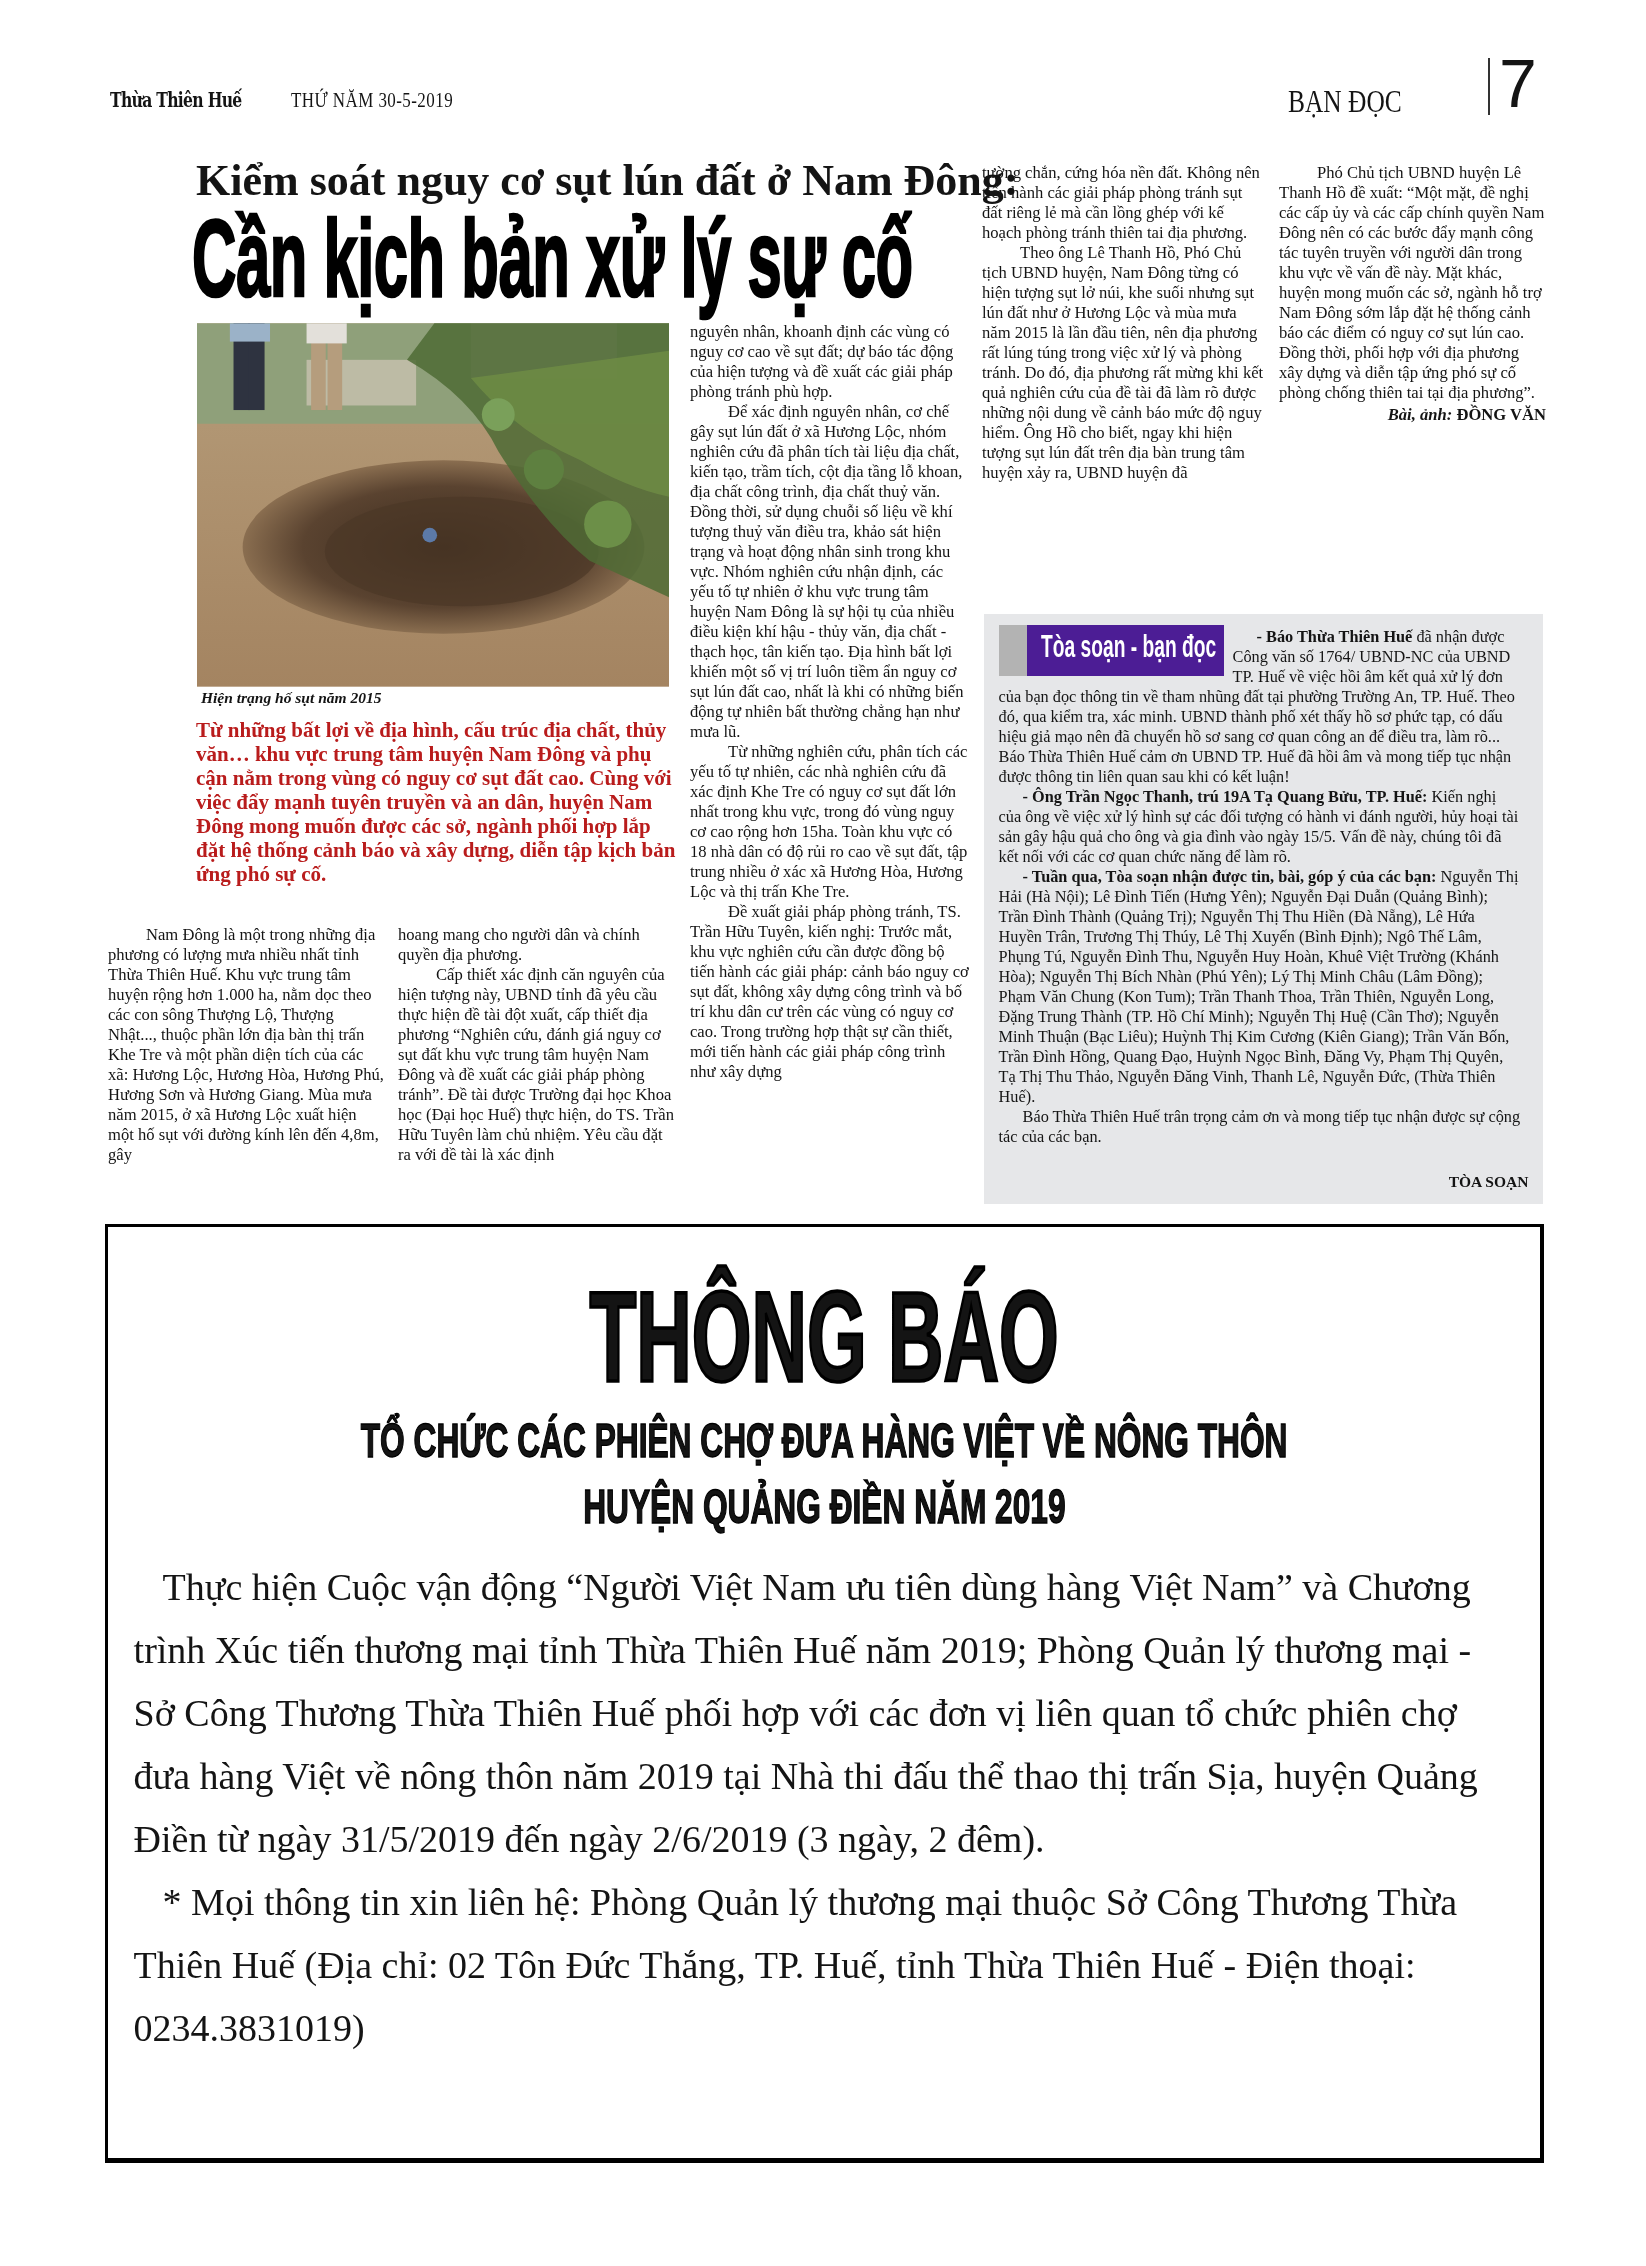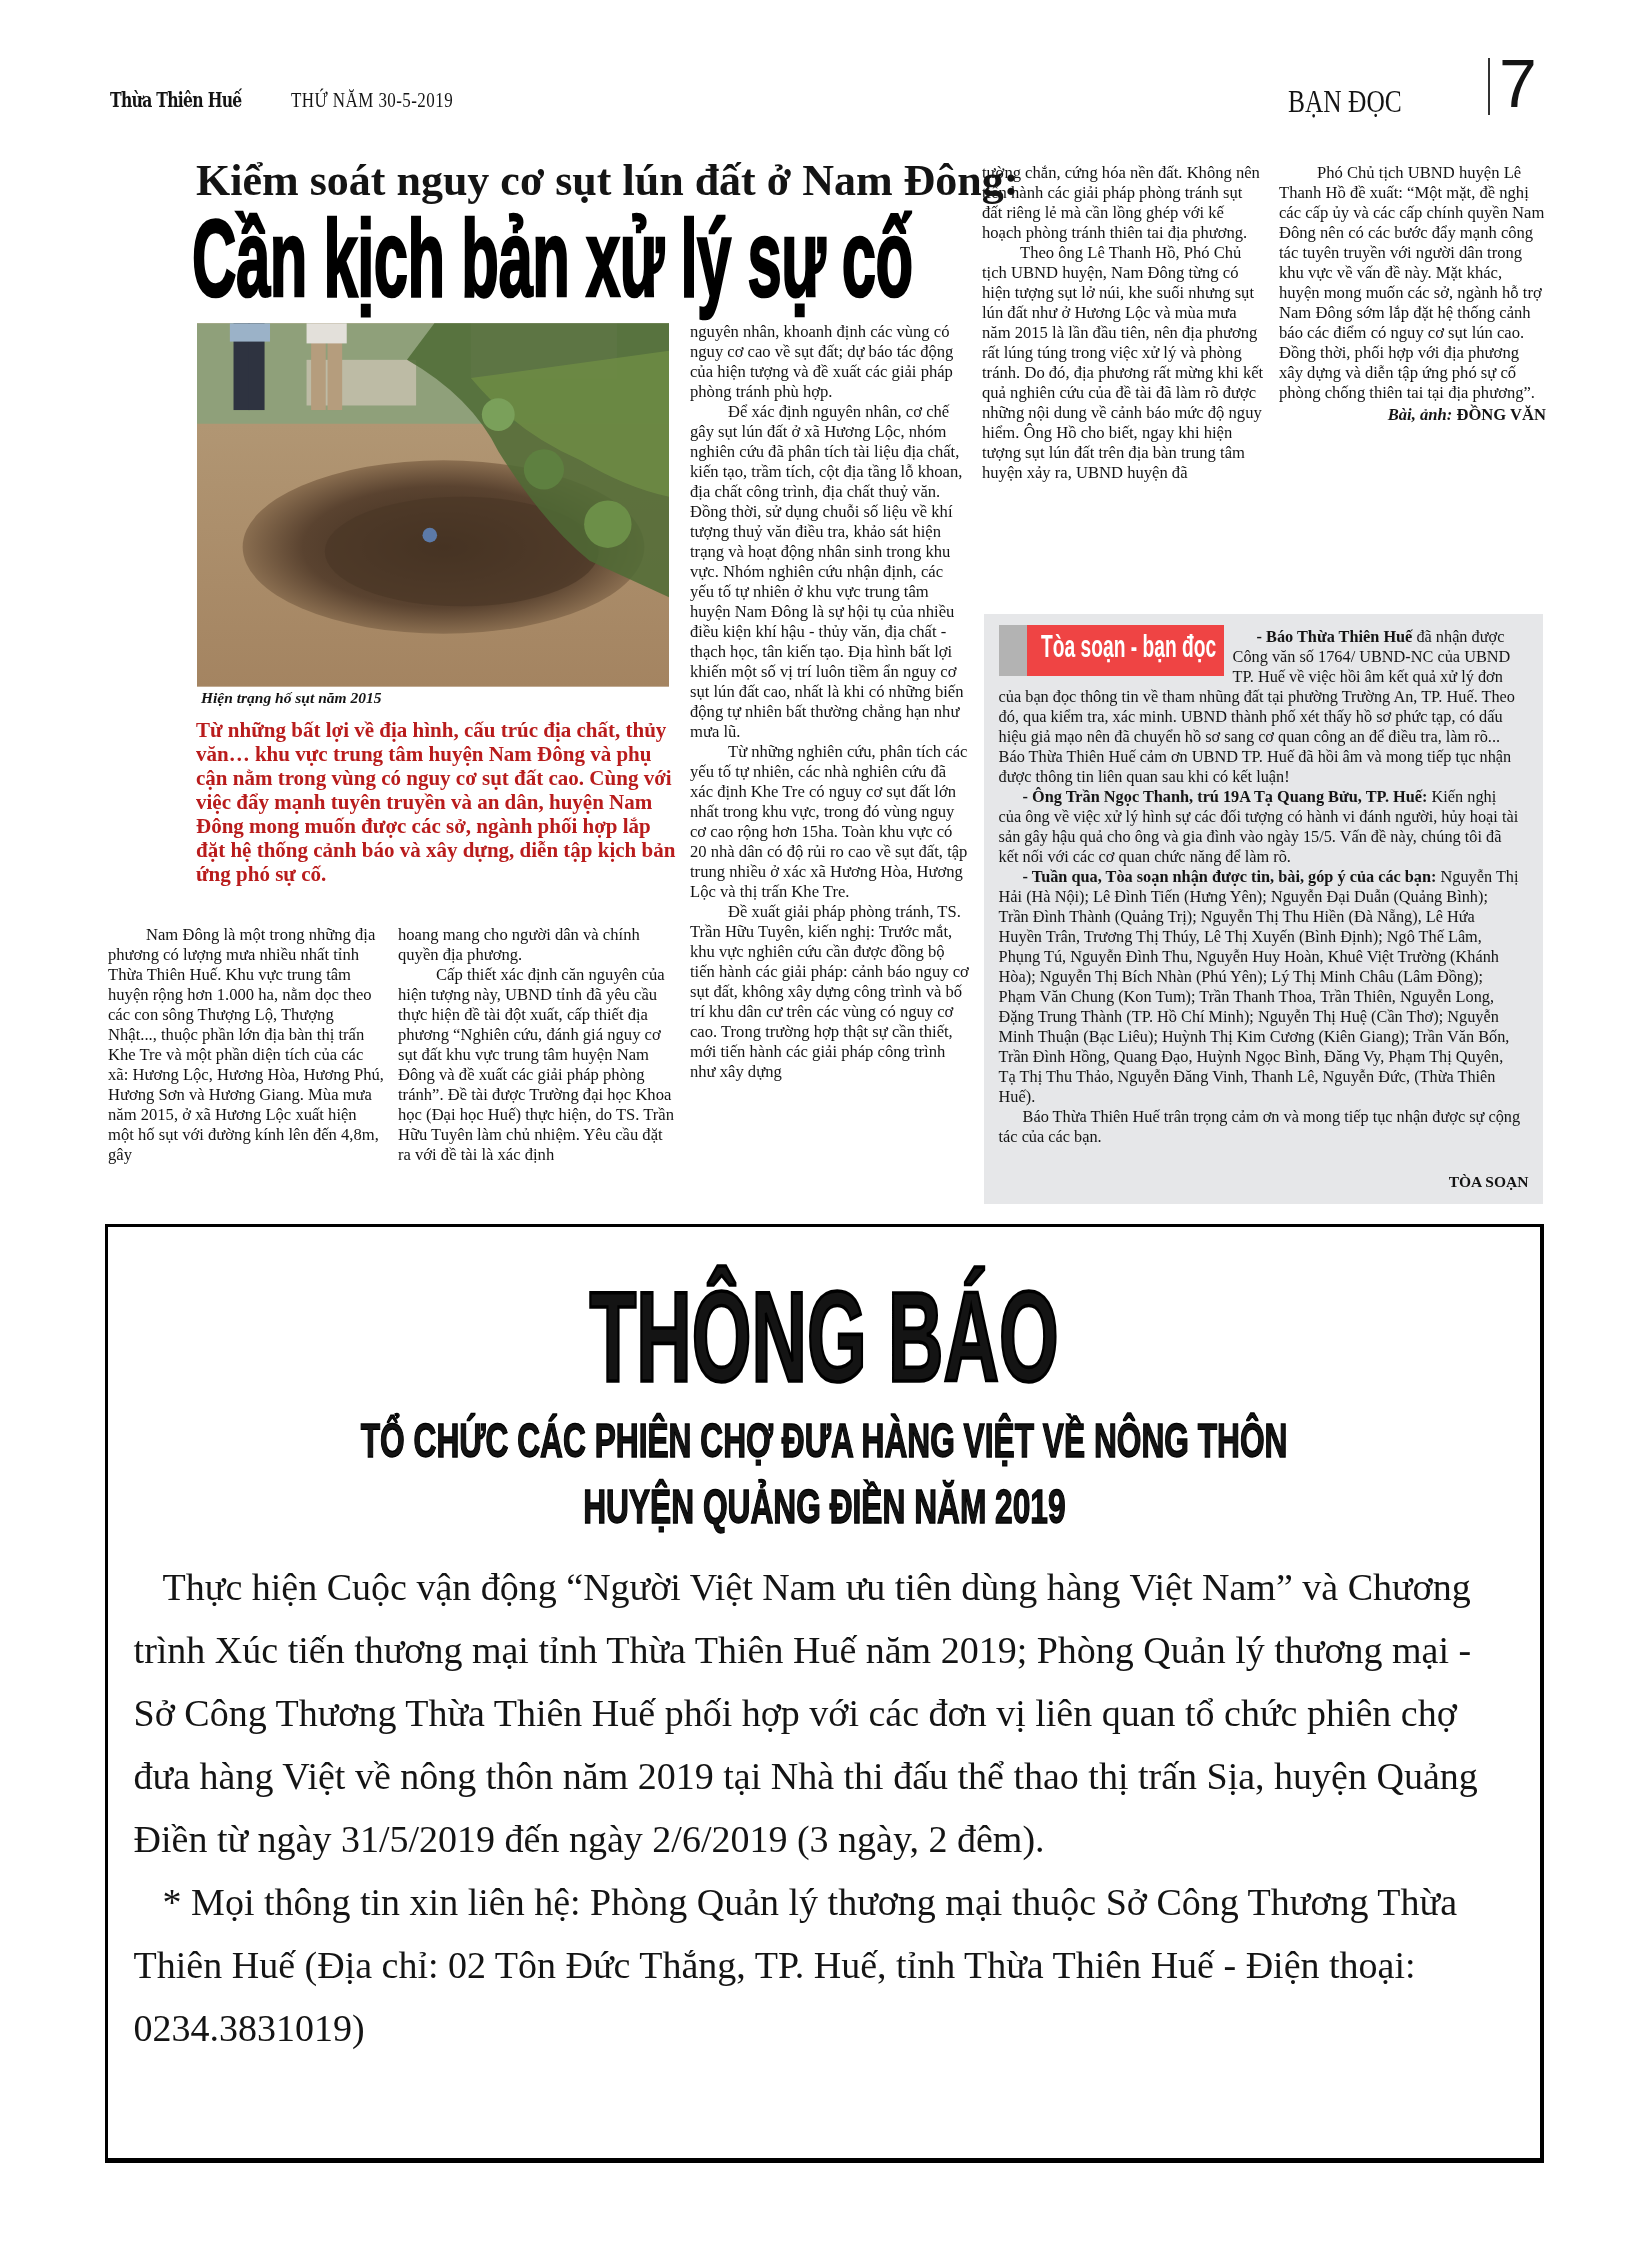--- a/index.html
+++ b/index.html
@@ -19,7 +19,7 @@
   .caption { left:201px; top:689px; font-size:15.5px; font-style:italic; font-weight:bold; }
   .lead { left:196px; top:718px; width:484px; font-size:21px; line-height:24px; font-weight:bold; color:#b91c1c; }
   .graybox { left:984px; top:614px; width:559px; height:590px; background:#e6e7e9; }
-  .gb-label { position:absolute; left:14.6px; top:11px; width:225px; height:51px; background:#ef4444; }
+  .gb-label { position:absolute; left:14.6px; top:11px; width:225px; height:51px; background:#4c1d95; }
   .gb-label .strip { position:absolute; left:0; top:0; width:28px; height:100%; background:#b3b3b3; }
   .gb-label .txt { position:absolute; left:42px; top:3.7px; font-family:"Liberation Sans", sans-serif; font-weight:bold; color:#fff; font-size:31px; white-space:nowrap; transform:scaleX(0.62); transform-origin:left top; }
   .gb-text { position:absolute; left:14.6px; top:12.8px; width:523px; font-size:16.3px; line-height:20px; }

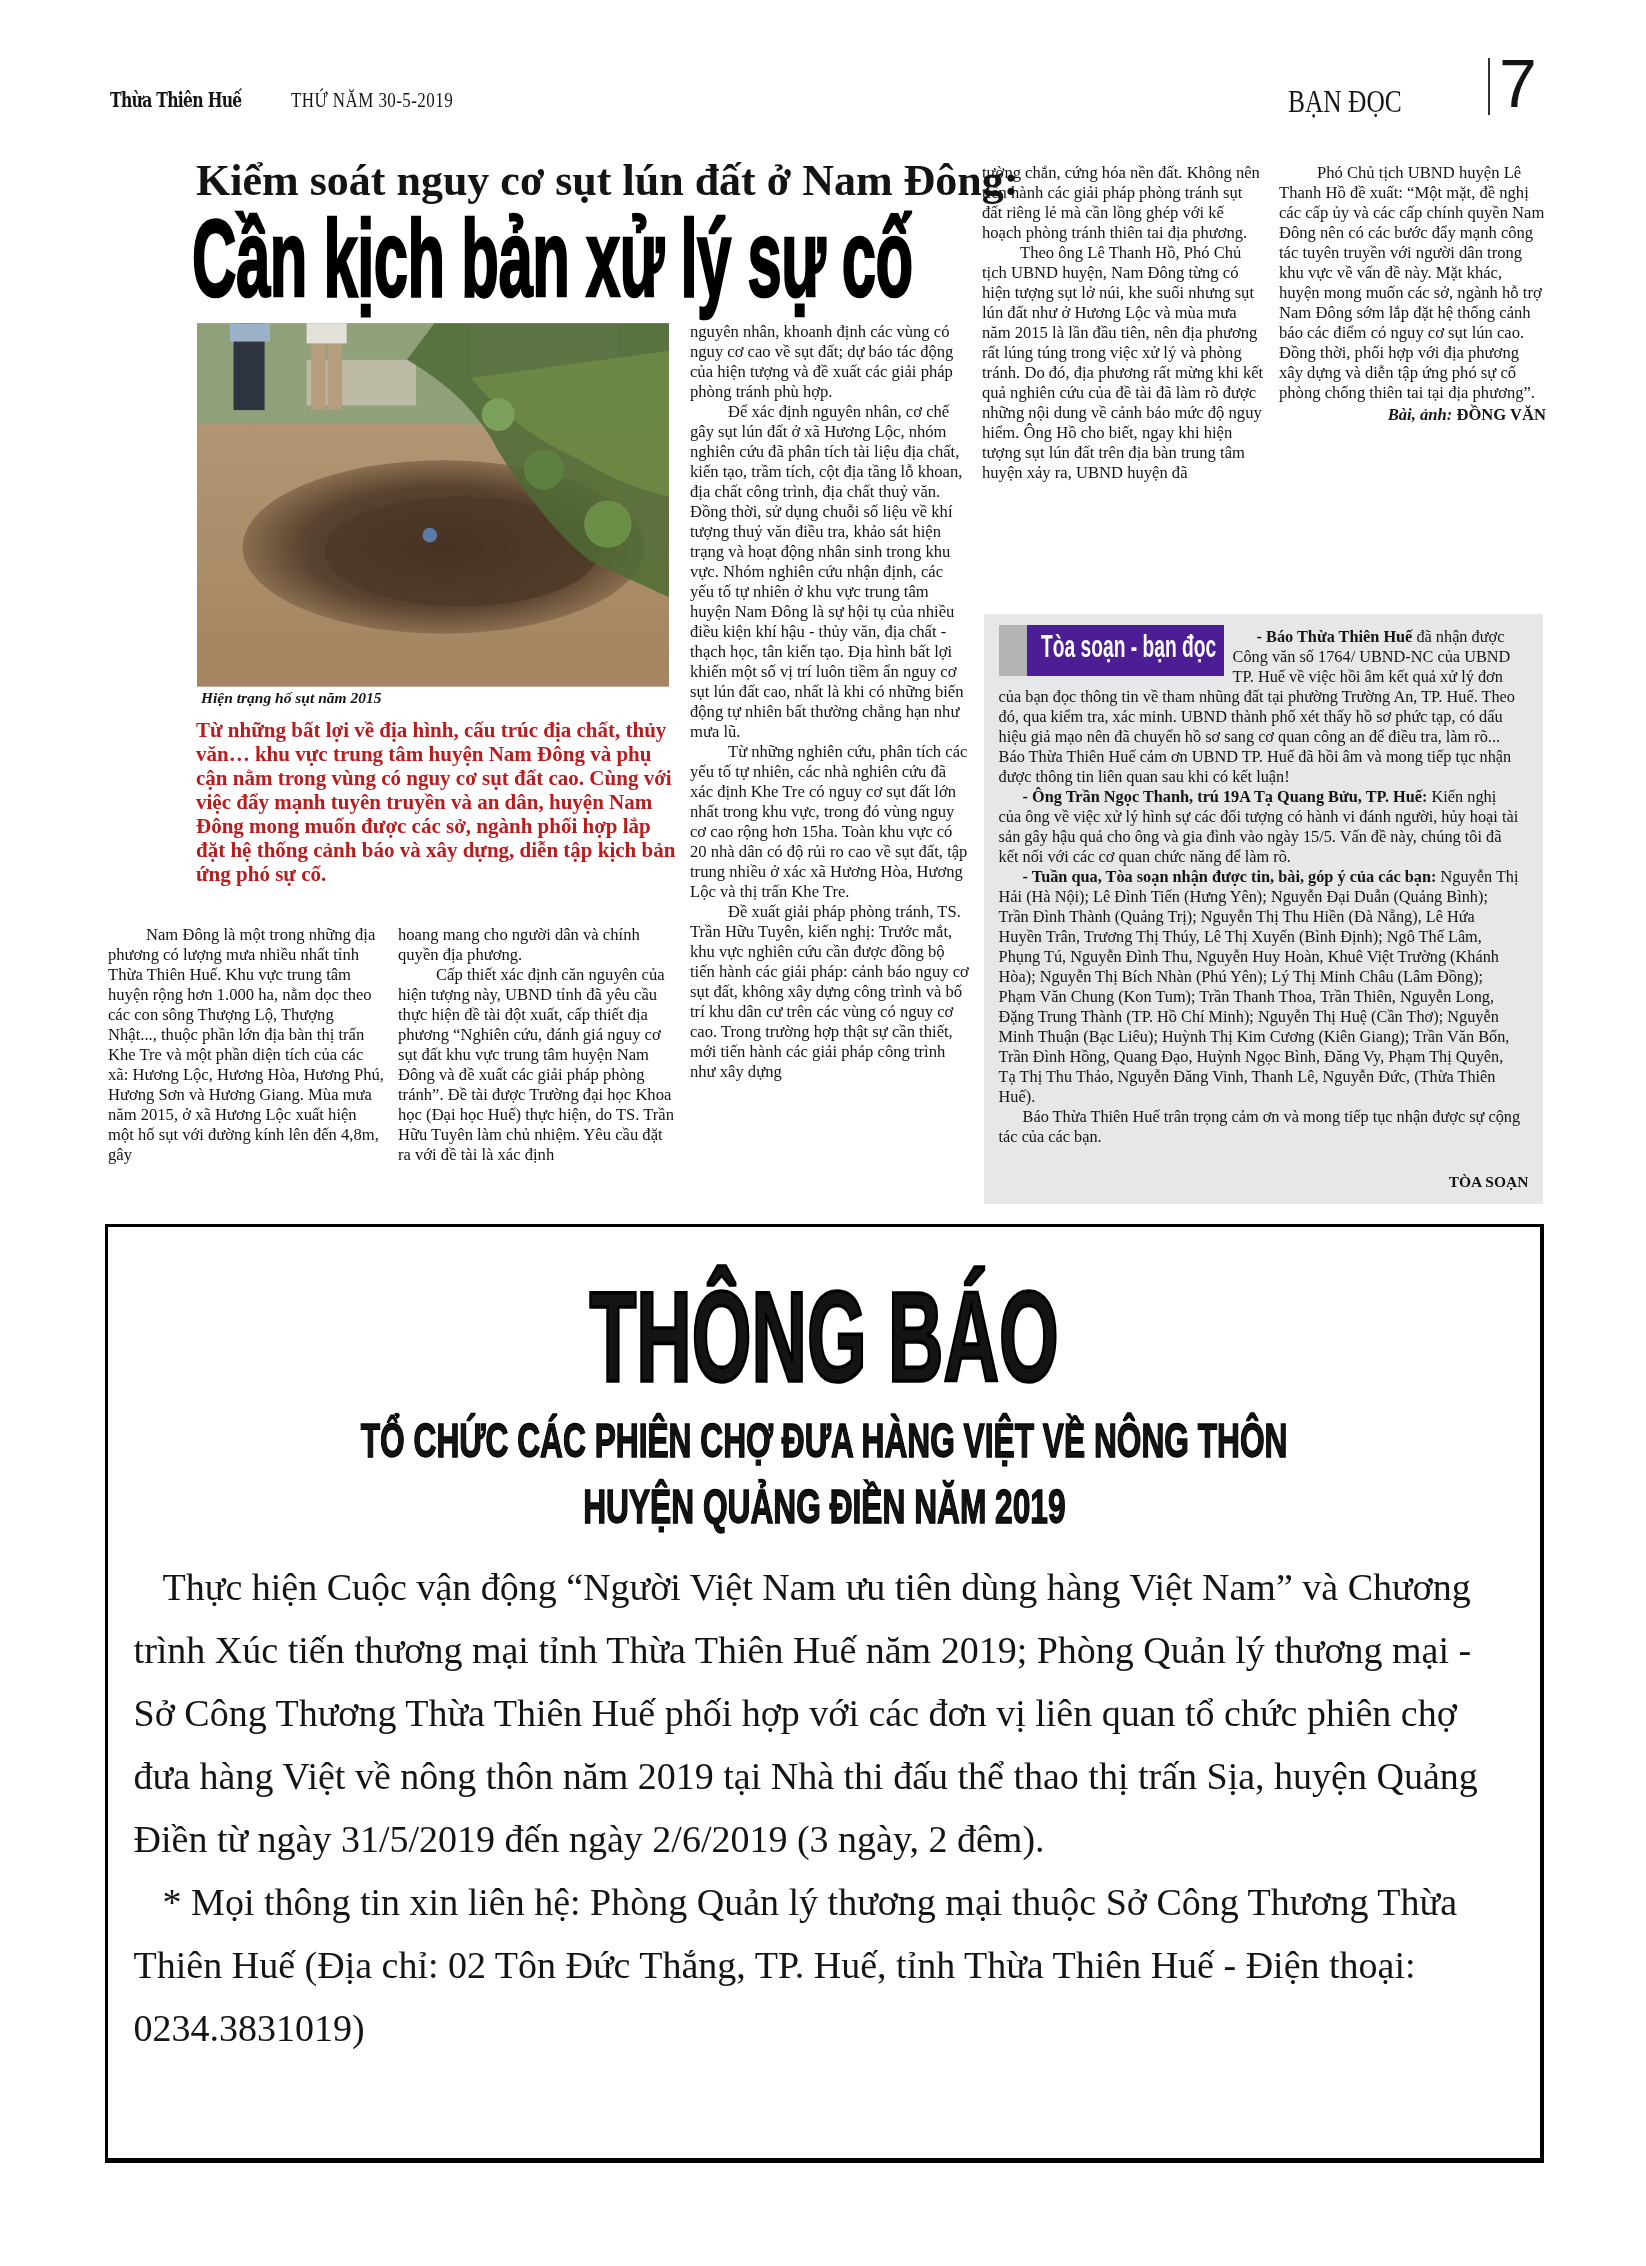--- a/index.html
+++ b/index.html
@@ -97,7 +97,7 @@
 <div class="col" style="left:690px; top:322px; width:279px;">
   <p class="noindent">nguyên nhân, khoanh định các vùng có nguy cơ cao về sụt đất; dự báo tác động của hiện tượng và đề xuất các giải pháp phòng tránh phù hợp.</p>
   <p>Để xác định nguyên nhân, cơ chế gây sụt lún đất ở xã Hương Lộc, nhóm nghiên cứu đã phân tích tài liệu địa chất, kiến tạo, trầm tích, cột địa tầng lỗ khoan, địa chất công trình, địa chất thuỷ văn. Đồng thời, sử dụng chuỗi số liệu về khí tượng thuỷ văn điều tra, khảo sát hiện trạng và hoạt động nhân sinh trong khu vực. Nhóm nghiên cứu nhận định, các yếu tố tự nhiên ở khu vực trung tâm huyện Nam Đông là sự hội tụ của nhiều điều kiện khí hậu - thủy văn, địa chất - thạch học, tân kiến tạo. Địa hình bất lợi khiến một số vị trí luôn tiềm ẩn nguy cơ sụt lún đất cao, nhất là khi có những biến động tự nhiên bất thường chẳng hạn như mưa lũ.</p>
-  <p>Từ những nghiên cứu, phân tích các yếu tố tự nhiên, các nhà nghiên cứu đã xác định Khe Tre có nguy cơ sụt đất lớn nhất trong khu vực, trong đó vùng nguy cơ cao rộng hơn 15ha. Toàn khu vực có 20 nhà dân có độ rủi ro cao về sụt đất, tập trung nhiều ở xác xã Hương Hòa, Hương Lộc và thị trấn Khe Tre.</p>
+  <p>Từ những nghiên cứu, phân tích các yếu tố tự nhiên, các nhà nghiên cứu đã xác định Khe Tre có nguy cơ sụt đất lớn nhất trong khu vực, trong đó vùng nguy cơ cao rộng hơn 15ha. Toàn khu vực có 18 nhà dân có độ rủi ro cao về sụt đất, tập trung nhiều ở xác xã Hương Hòa, Hương Lộc và thị trấn Khe Tre.</p>
   <p>Đề xuất giải pháp phòng tránh, TS. Trần Hữu Tuyên, kiến nghị: Trước mắt, khu vực nghiên cứu cần được đồng bộ tiến hành các giải pháp: cảnh báo nguy cơ sụt đất, không xây dựng công trình và bố trí khu dân cư trên các vùng có nguy cơ cao. Trong trường hợp thật sự cần thiết, mới tiến hành các giải pháp công trình như xây dựng</p>
 </div>
 

